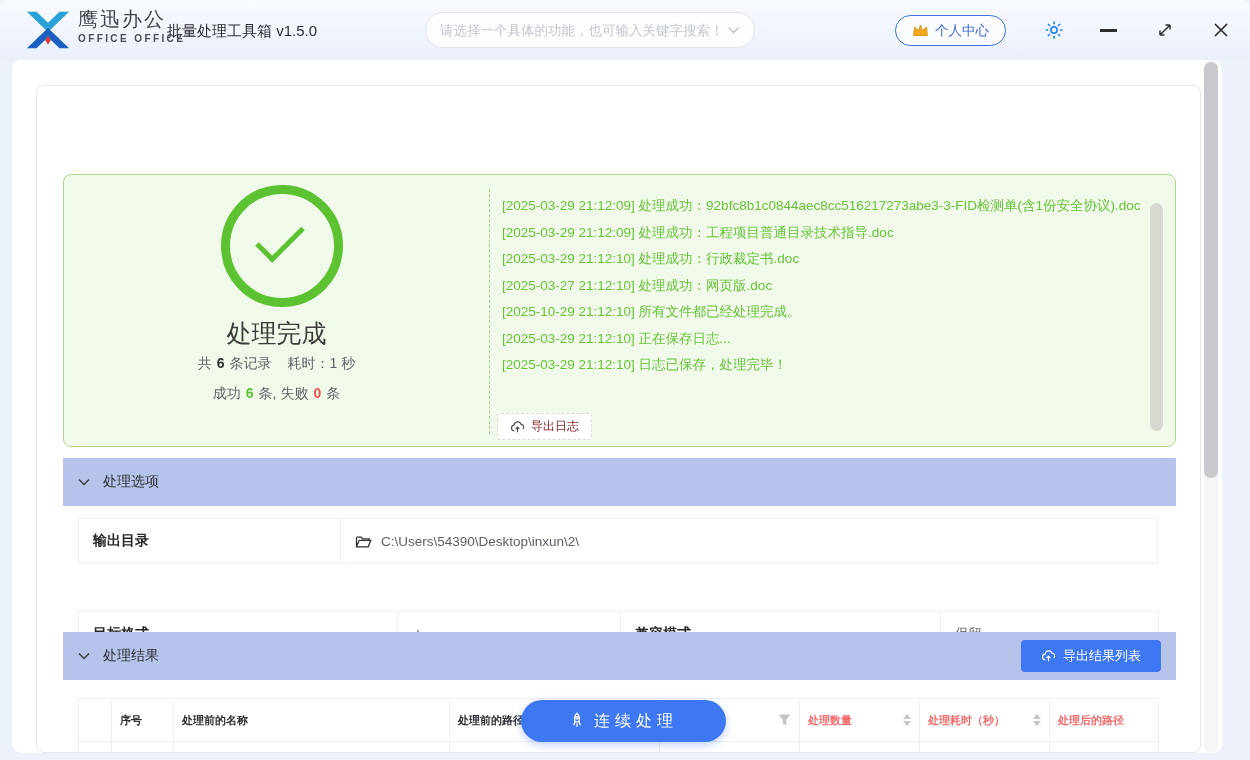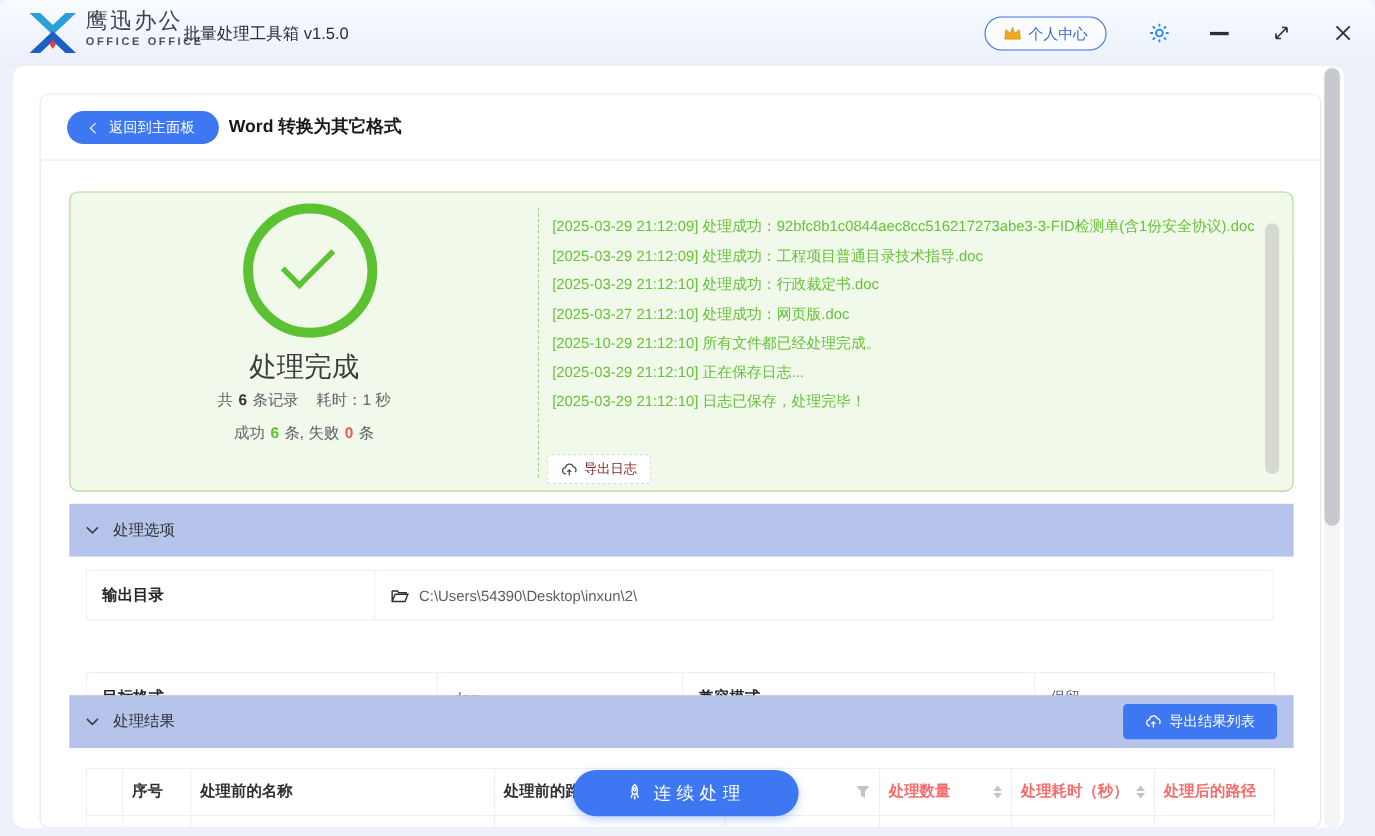--- a/index.html
+++ b/index.html
@@ -135,6 +135,12 @@
   </div>
   <div class="app-title">批量处理工具箱 v1.5.0</div>
 
+  <div class="searchbox">
+    <input type="text" placeholder="请选择一个具体的功能，也可输入关键字搜索！" style="">
+    <svg width="13" height="8" viewBox="0 0 13 8">
+      <path d="M1.5 1.5 L6.5 6.5 L11.5 1.5" fill="none" stroke="#c2c7cf" stroke-width="1.6"></path>
+    </svg>
+  </div>
 
   <div class="user-center">
     <svg width="17" height="13" viewBox="0 0 17 13">

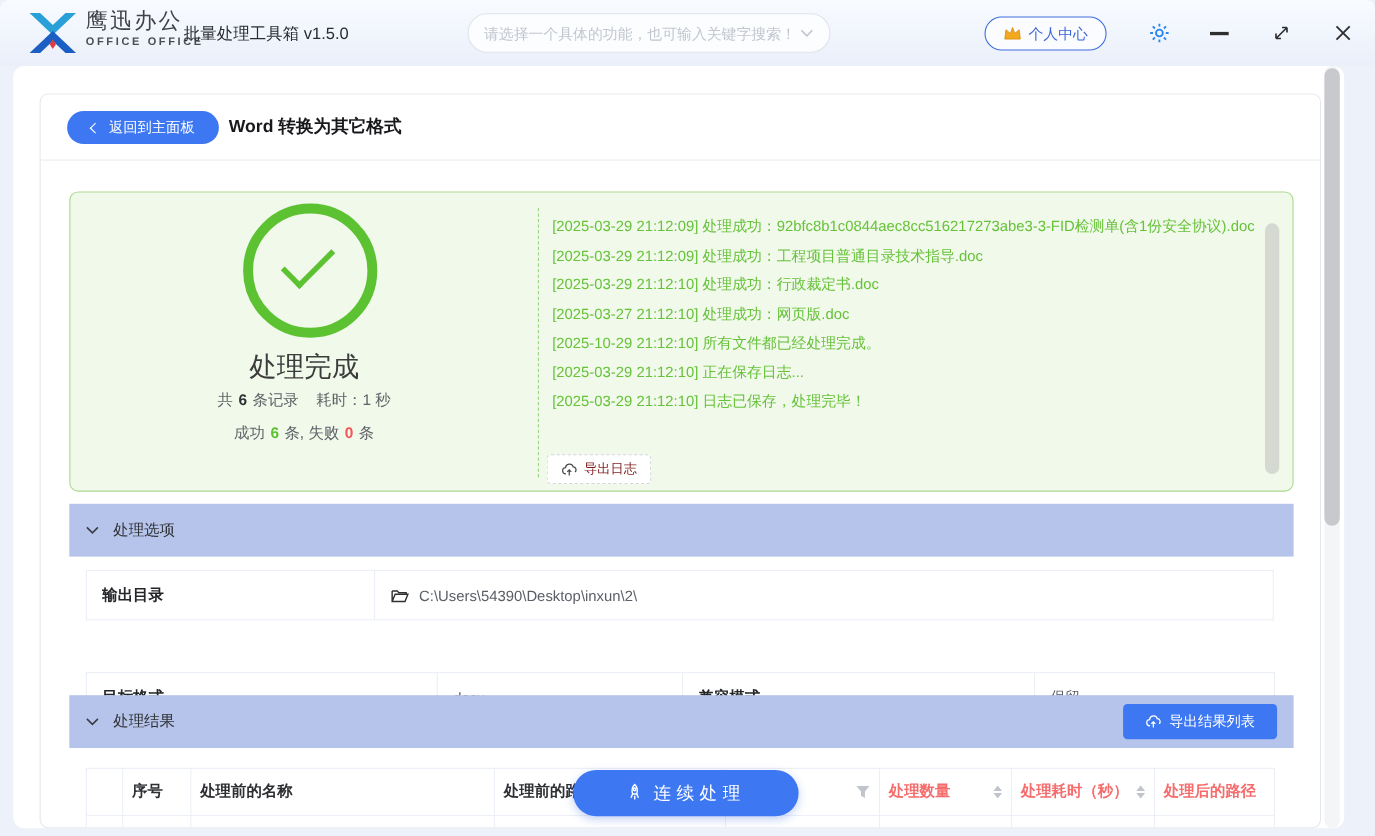--- a/index.html
+++ b/index.html
@@ -168,13 +168,6 @@
 
   <div class="panel">
 
-    <div class="page-head">
-      <div class="back-btn">
-        <span class="chev-left"></span>
-        <span>返回到主面板</span>
-      </div>
-      <div class="page-title">Word 转换为其它格式</div>
-    </div>
 
     <div class="success-panel">
       <div class="check-circle">

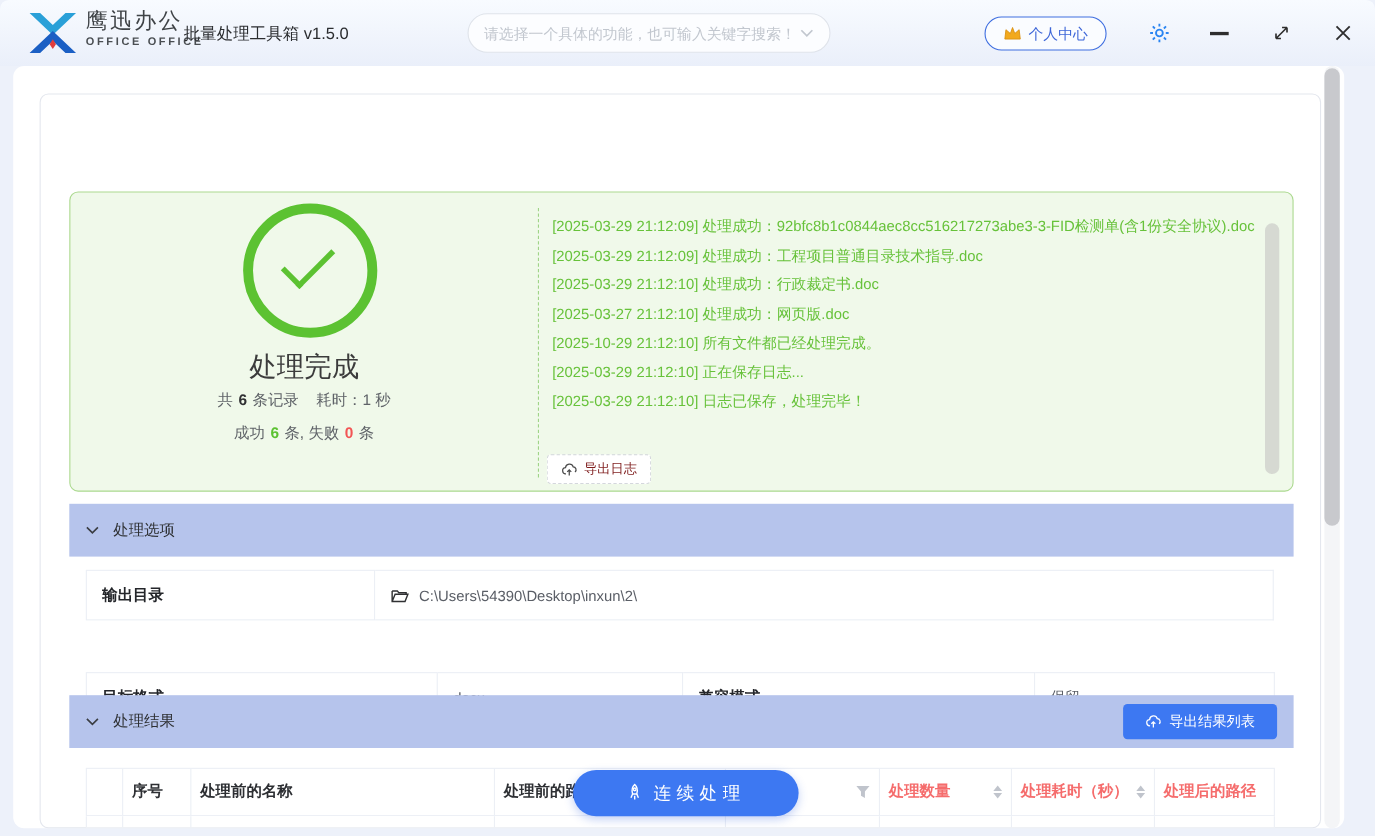--- a/index.html
+++ b/index.html
@@ -104,7 +104,7 @@
   .trow  { display:flex; height:40px; border:1px solid #eceff5; border-top:none; background:#fff; }
   .th, .td { display:flex; align-items:center; padding:0 8px; border-right:1px solid #eceff5; }
   .th:last-child, .td:last-child { border-right:none; }
-  .th { font-size:14px; font-weight:bold; color:#2d2f33; gap:6px; }
+  .th { font-size:11px; font-weight:bold; color:#2d2f33; gap:6px; }
   .th.red { color:#f56c6c; }
   .w0{flex:0 0 33px}.w1{flex:0 0 62px}.w2{flex:0 0 276px}.w3{flex:0 0 210px}
   .w4{flex:0 0 140px}.w5{flex:0 0 120px}.w6{flex:0 0 130px}.w7{flex:0 0 110px}

